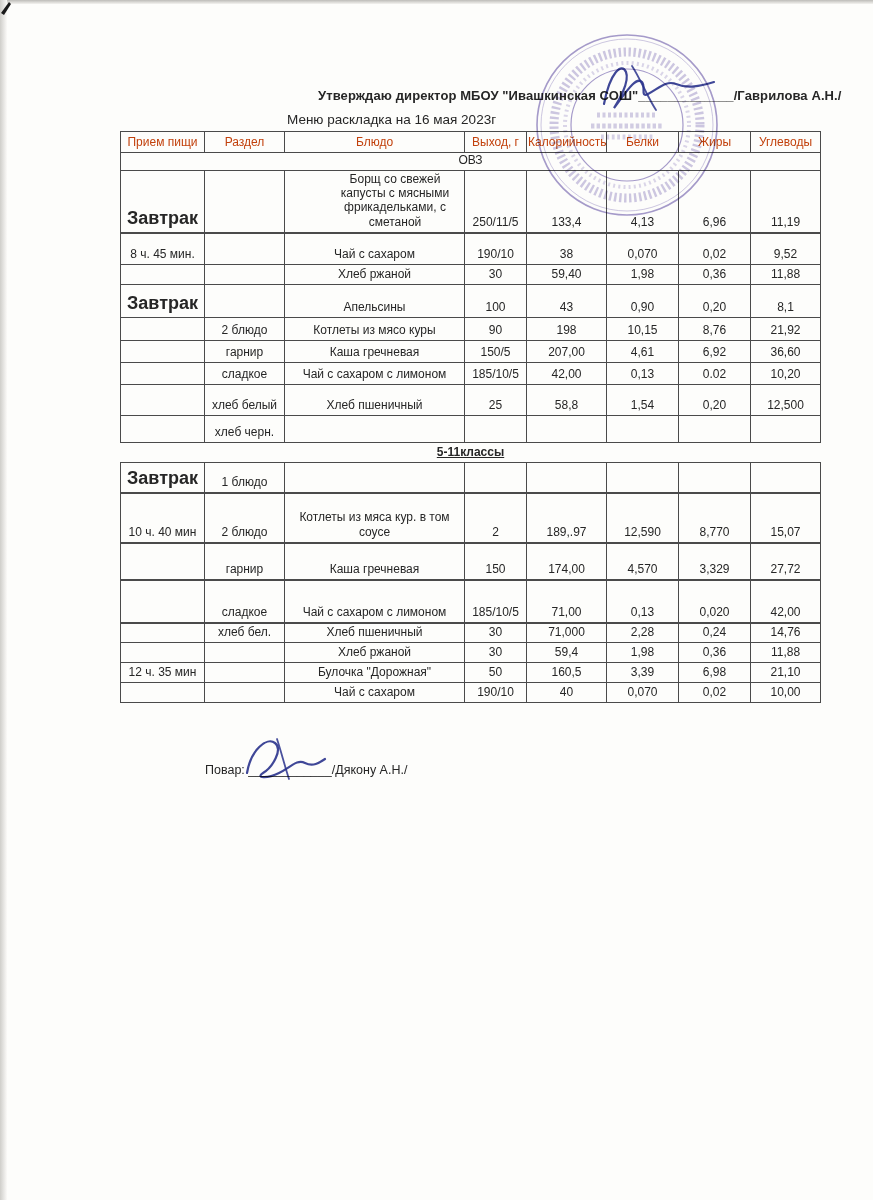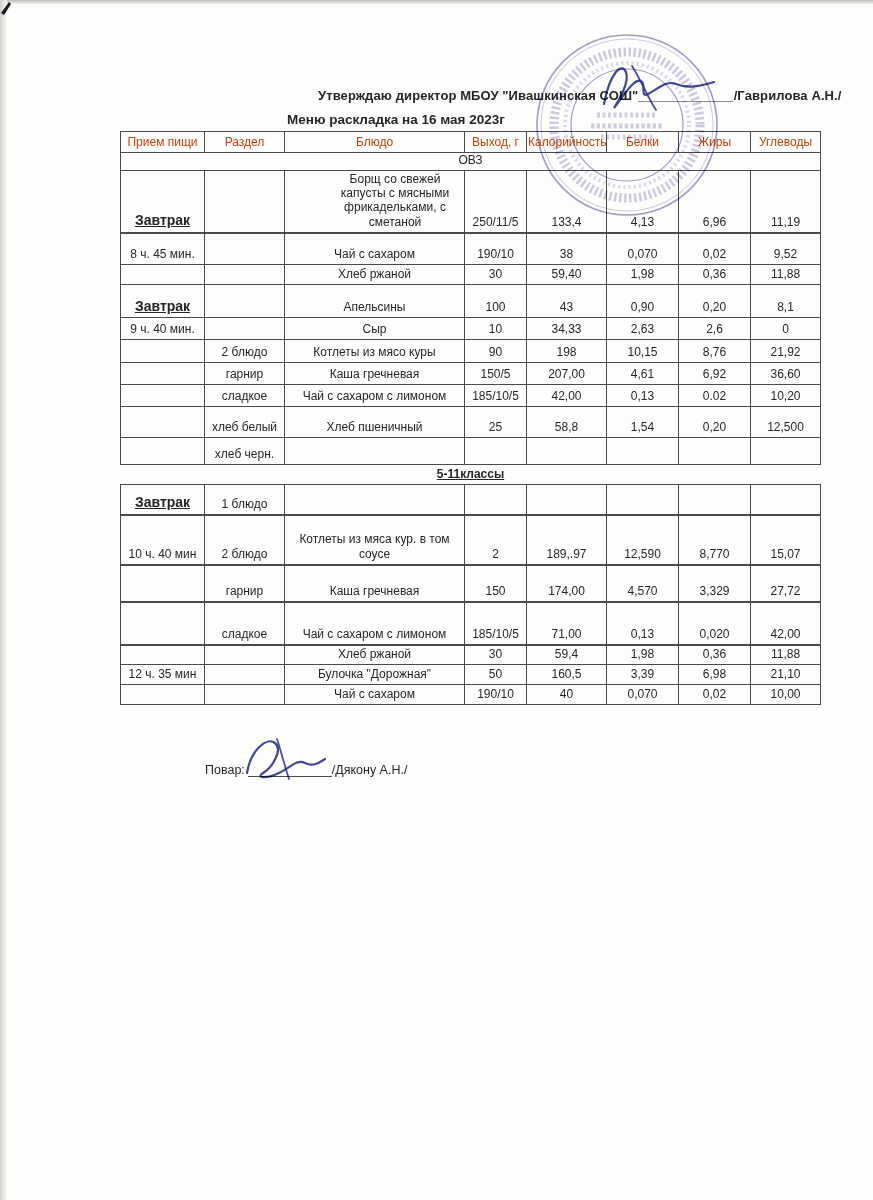--- a/index.html
+++ b/index.html
@@ -22,7 +22,7 @@
   }
   .doc-title {
     position:absolute; left:287px; top:112px;
-    font-size:13.5px; font-weight:bold;
+    font-size:13.5px; font-weight:normal;
   }
   .cook-line {
     position:absolute; left:205px; top:763px; font-size:12.5px;

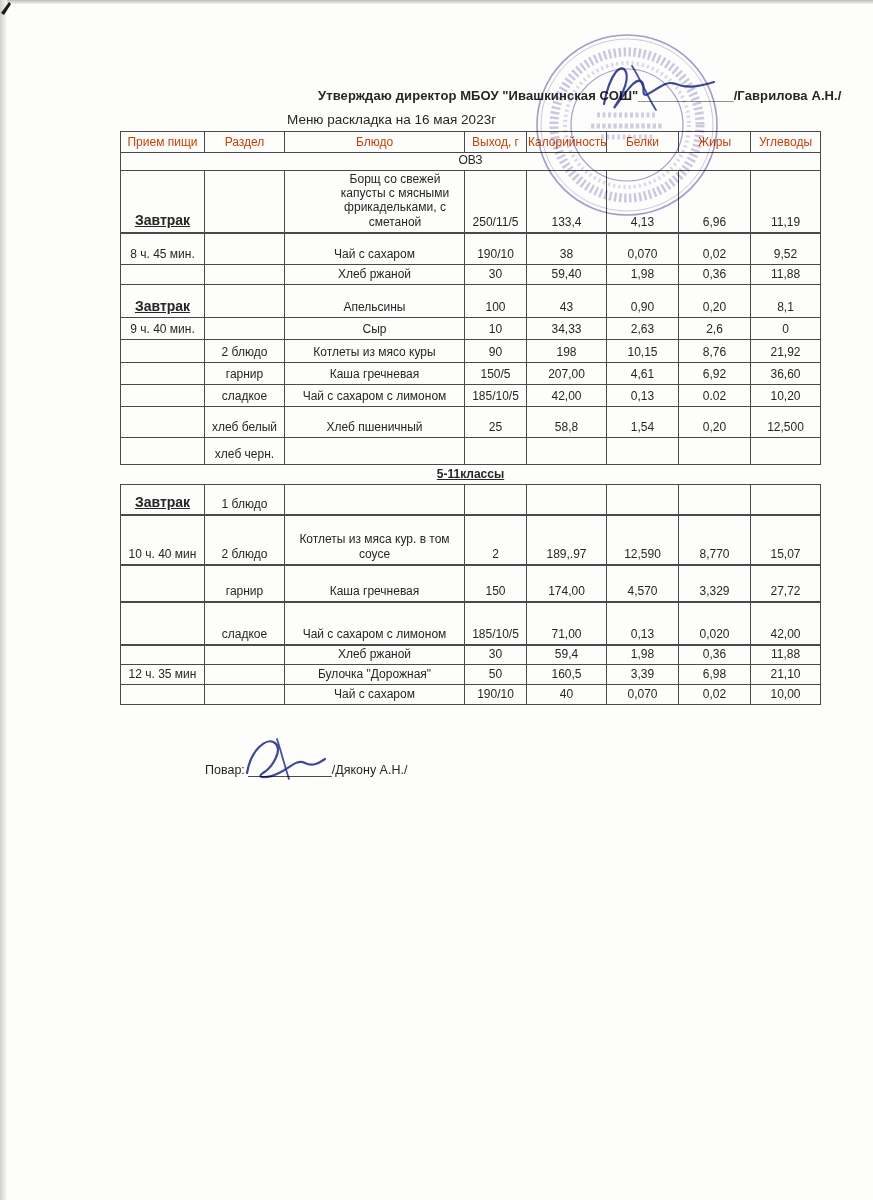--- a/index.html
+++ b/index.html
@@ -44,7 +44,7 @@
     vertical-align:bottom; padding:0 2px 3px; line-height:1.18;
   }
   tr.thick td { border-bottom-width:2px; }
-  td.bold-meal { font-weight:bold; font-size:14px; padding-bottom:5px;text-decoration:underline; }
+  td.bold-meal { font-weight:bold; font-size:18px; padding-bottom:5px; }
   td.section-cell {
     vertical-align:middle; padding:1px; font-size:12px;
   }

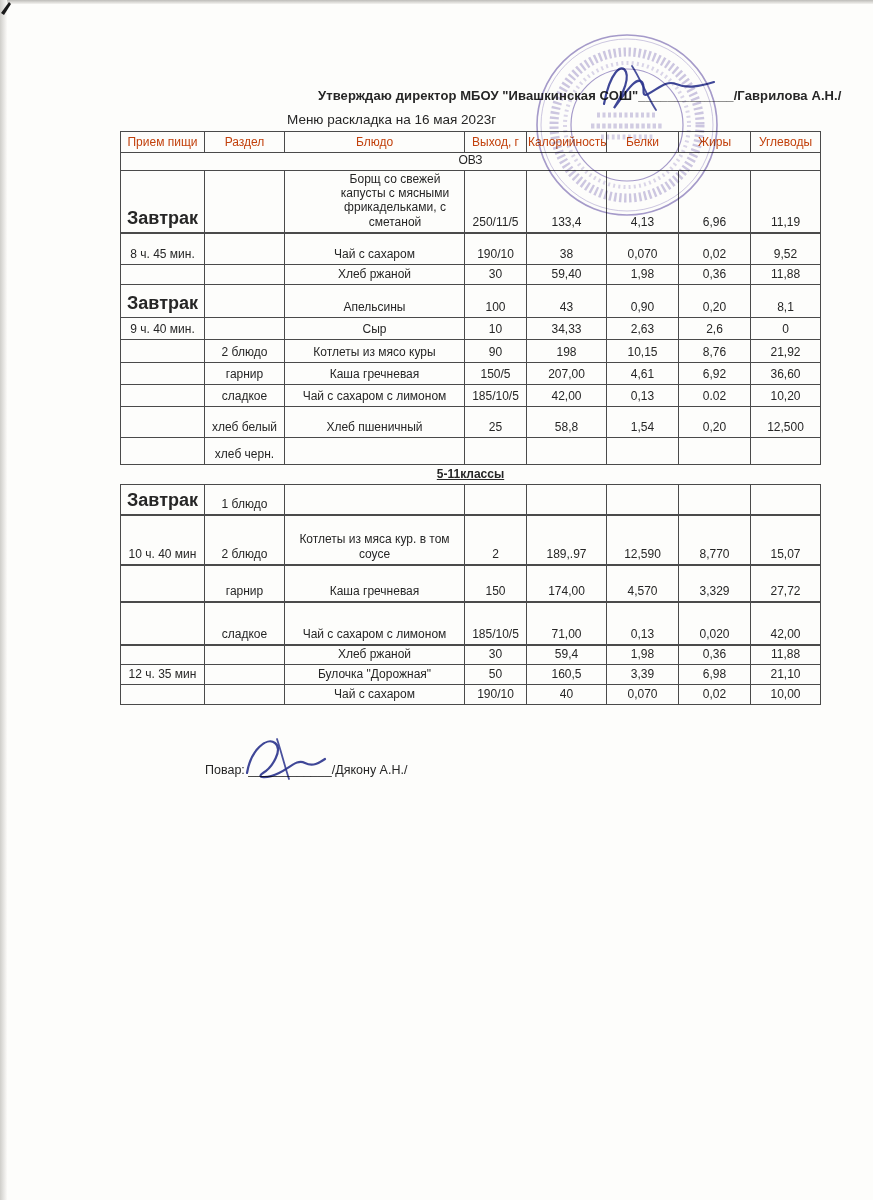--- a/index.html
+++ b/index.html
@@ -136,16 +136,6 @@
             <td class="c-fat">0,20</td>
             <td class="c-carbs">8,1</td>
           </tr>
-          <tr style="height: 22px;">
-            <td class="c-meal">9 ч. 40 мин.</td>
-            <td class="c-razdel"></td>
-            <td class="c-dish">Сыр</td>
-            <td class="c-out">10</td>
-            <td class="c-kcal">34,33</td>
-            <td class="c-protein">2,63</td>
-            <td class="c-fat">2,6</td>
-            <td class="c-carbs">0</td>
-          </tr>
           <tr style="height: 23px;">
             <td class="c-meal"></td>
             <td class="c-razdel">2 блюдо</td>

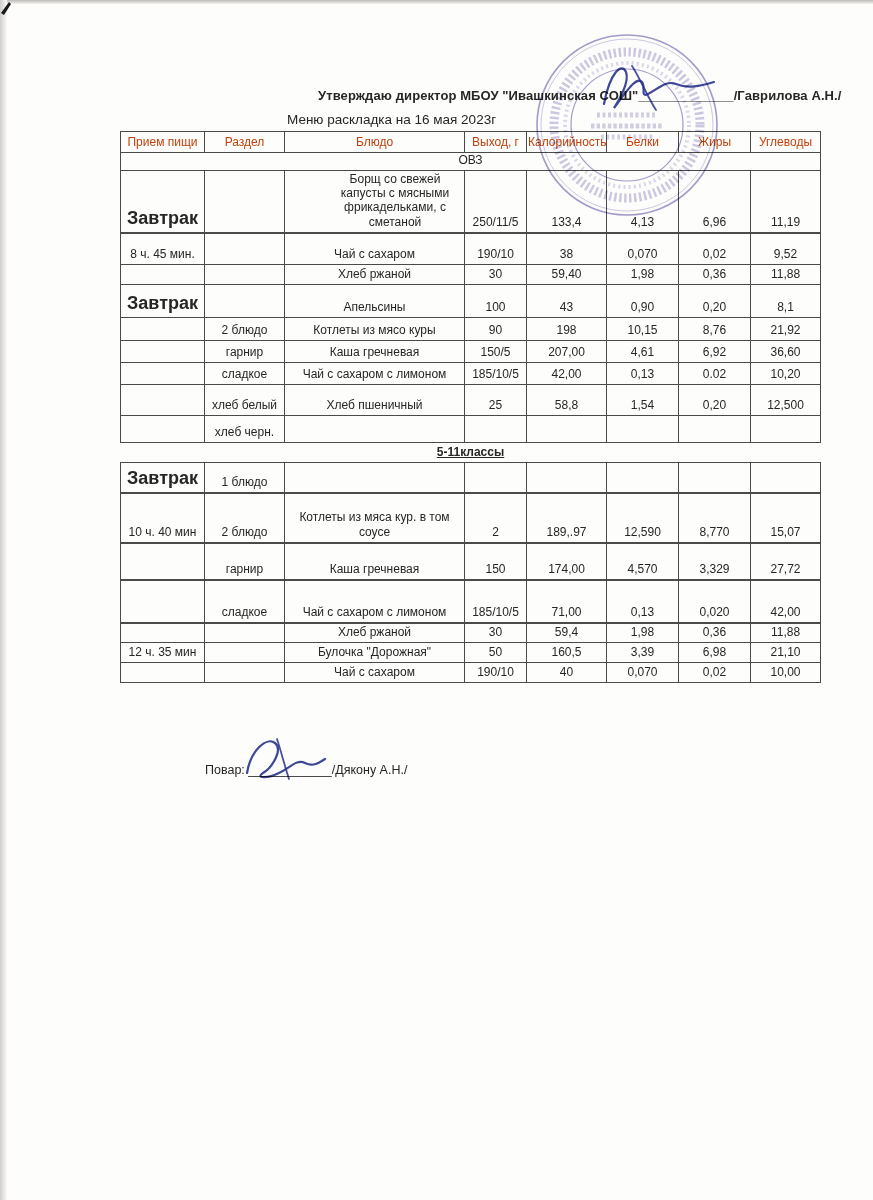--- a/index.html
+++ b/index.html
@@ -231,6 +231,16 @@
           </tr>
           <tr style="height: 20px;">
             <td class="c-meal"></td>
+            <td class="c-razdel">хлеб бел.</td>
+            <td class="c-dish">Хлеб пшеничный</td>
+            <td class="c-out">30</td>
+            <td class="c-kcal">71,000</td>
+            <td class="c-protein">2,28</td>
+            <td class="c-fat">0,24</td>
+            <td class="c-carbs">14,76</td>
+          </tr>
+          <tr style="height: 20px;">
+            <td class="c-meal"></td>
             <td class="c-razdel"></td>
             <td class="c-dish">Хлеб ржаной</td>
             <td class="c-out">30</td>

